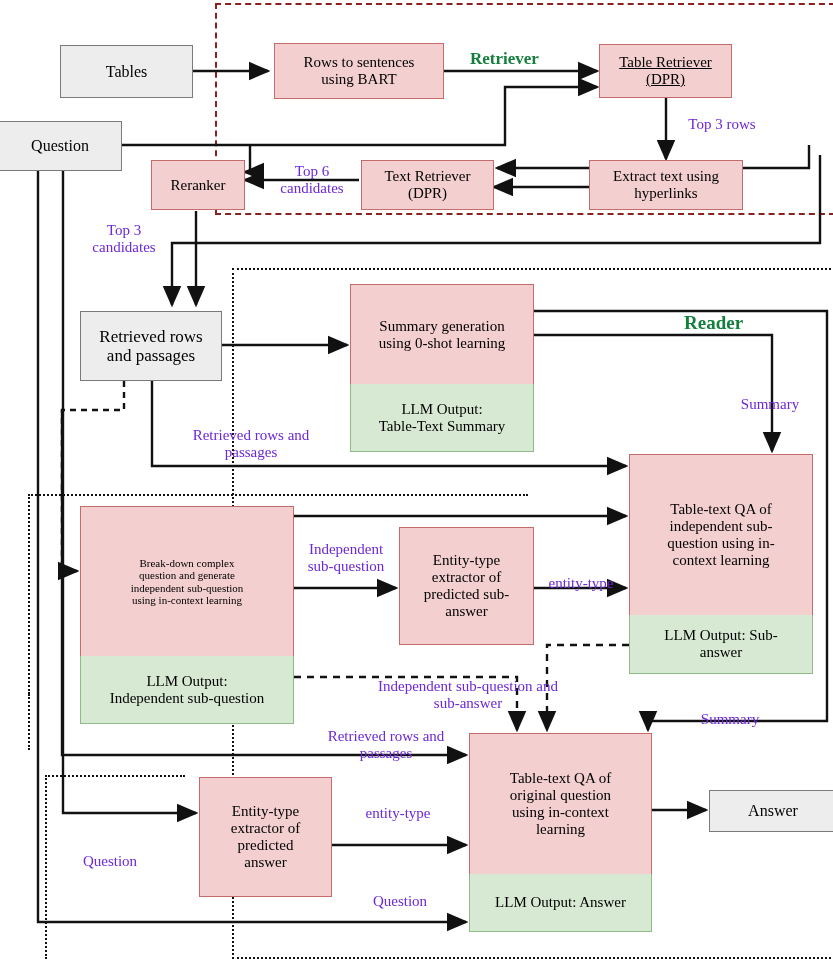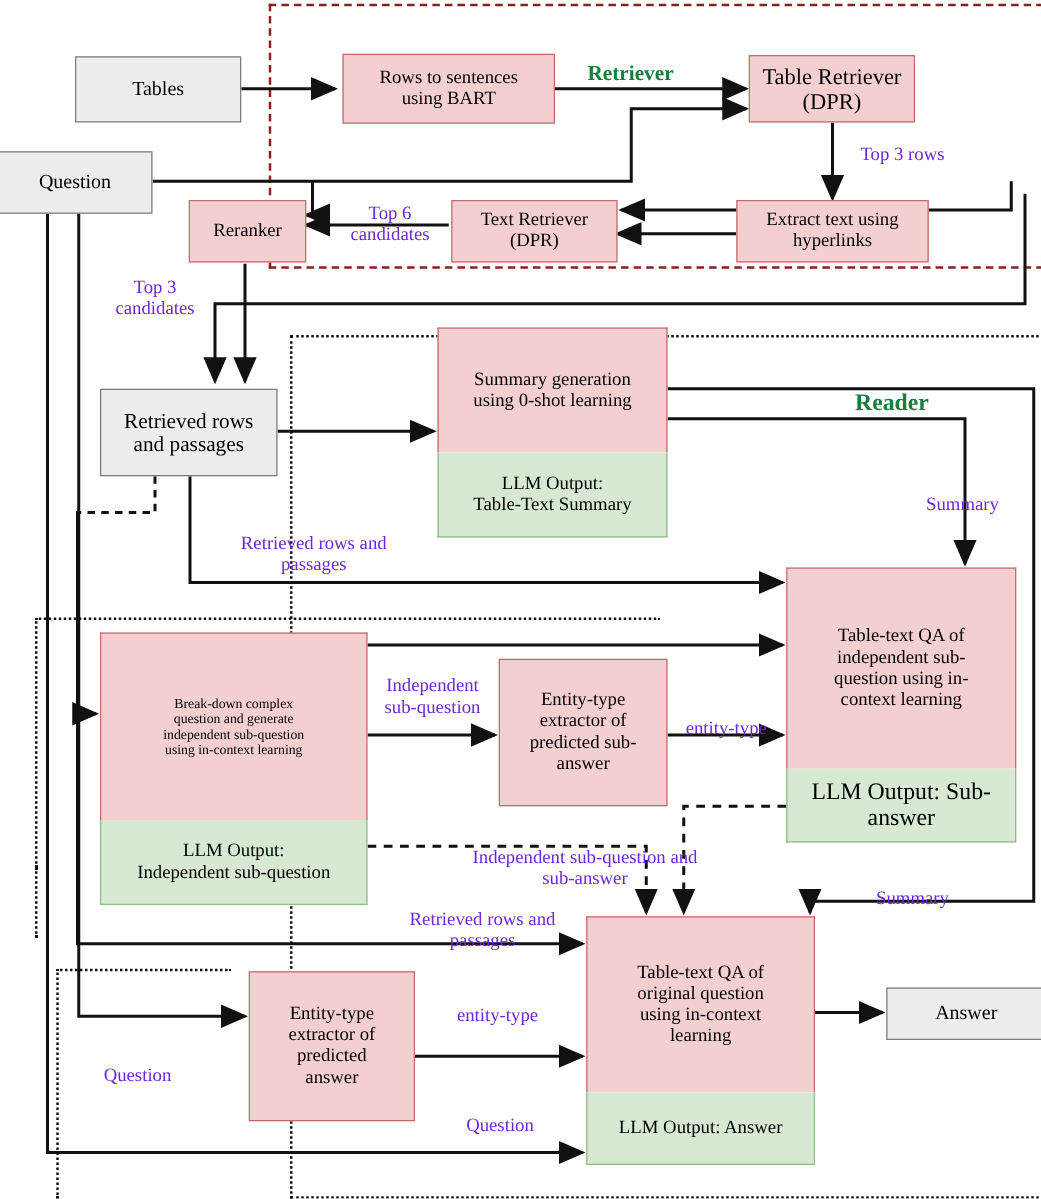--- a/index.html
+++ b/index.html
@@ -113,7 +113,7 @@
   </div>
 
   <div class="node" style="left:599px;top:44px;width:133px;height:54px;">
-    <div class="seg pink" style="font-size:18px;">Table Retriever
+    <div class="seg pink" style="font-size:15px;text-decoration:underline;">Table Retriever
 (DPR)</div>
   </div>
 

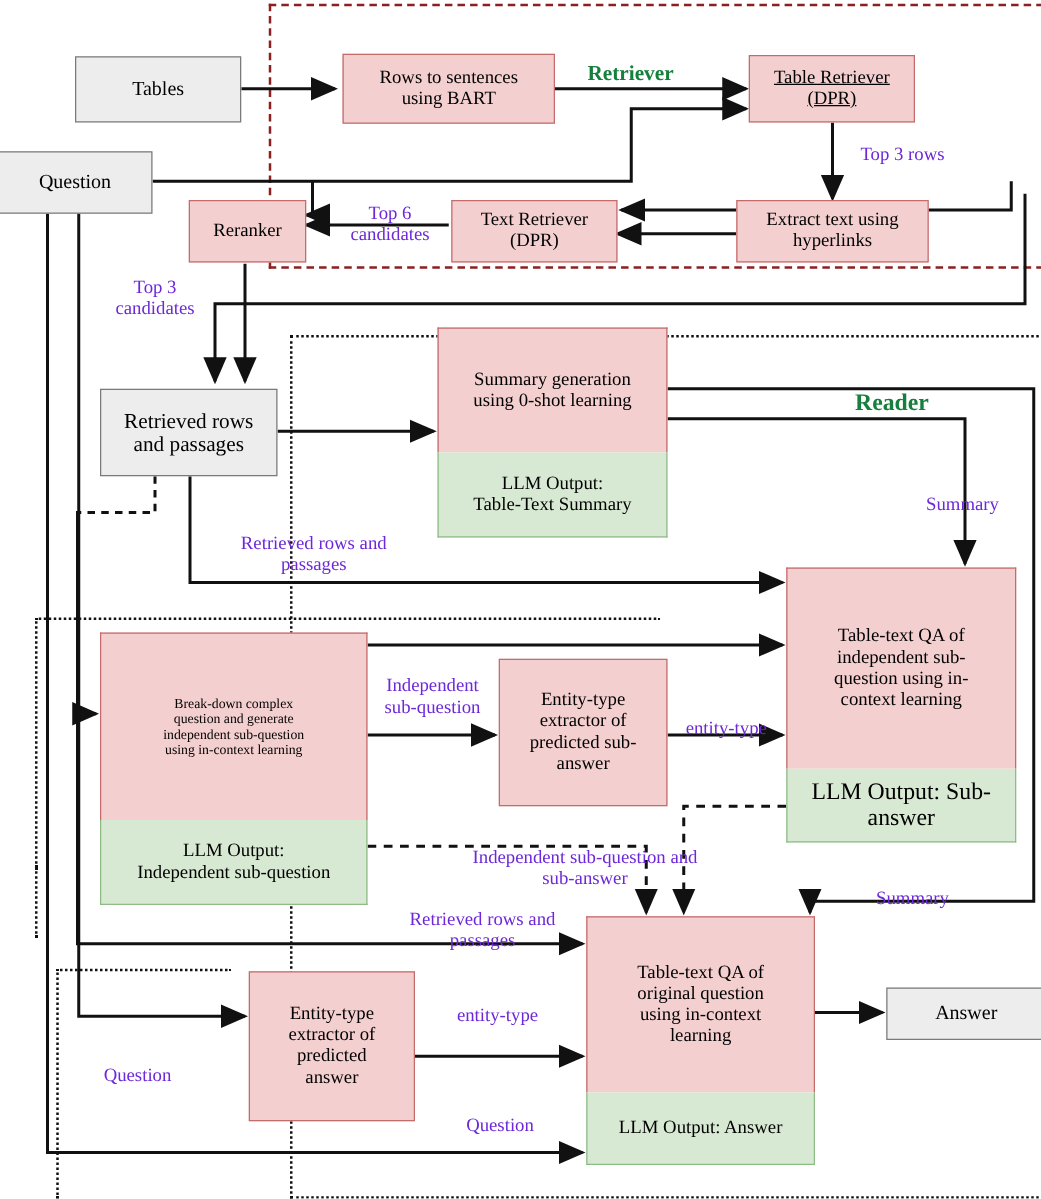--- a/index.html
+++ b/index.html
@@ -136,7 +136,7 @@
 and passages</div>
   </div>
 
-  <div class="node" style="left:350px;top:262px;width:184px;height:168px;">
+  <div class="node" style="left:350px;top:284px;width:184px;height:168px;">
     <div class="seg pink has-green" style="font-size:15px;flex:0 0 100px;">Summary generation
 using 0-shot learning</div>
     <div class="seg green under" style="font-size:15px;flex:0 0 68px;">LLM Output:

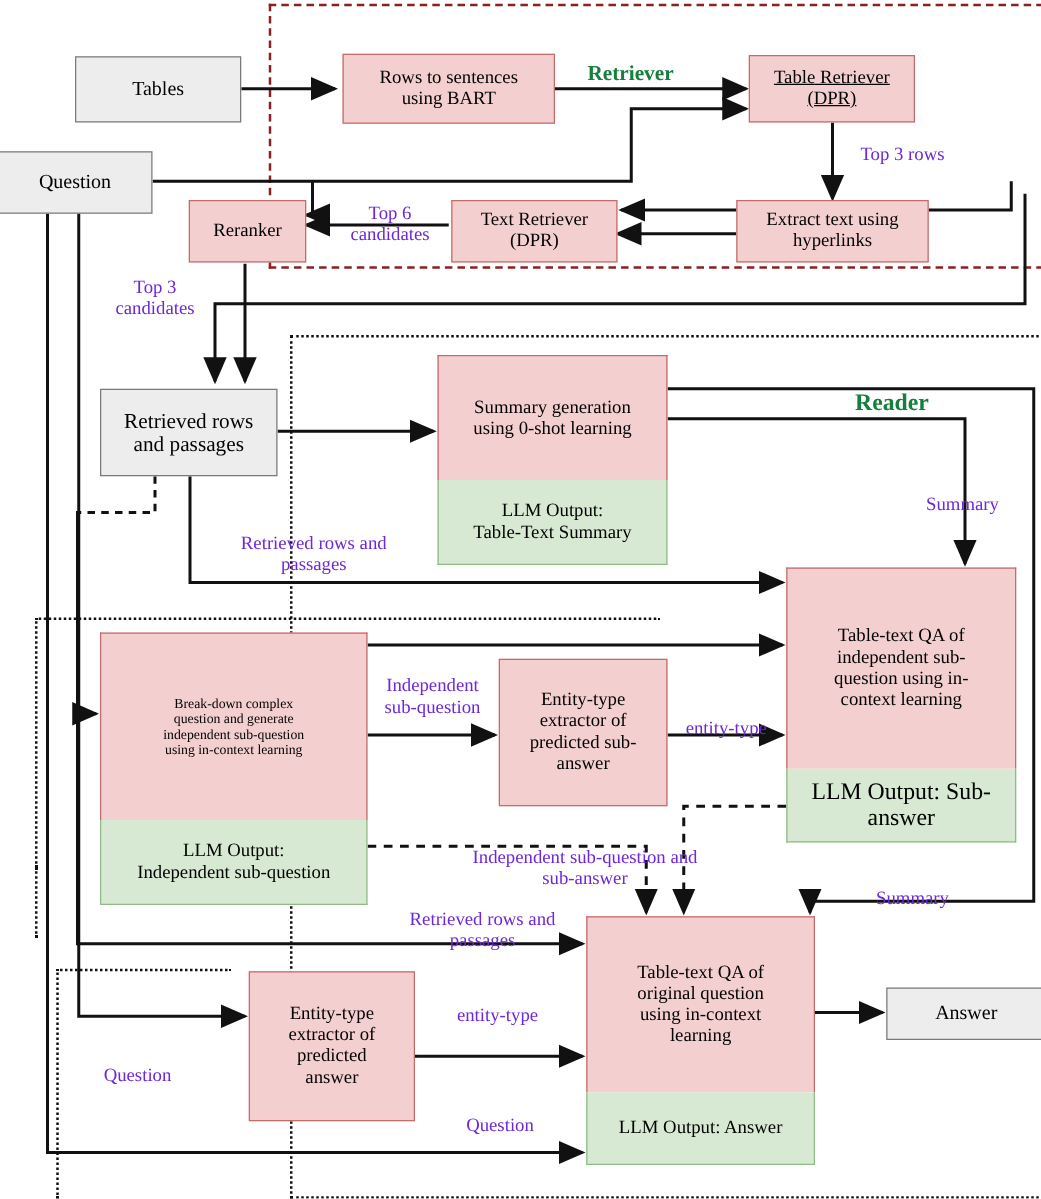--- a/index.html
+++ b/index.html
@@ -164,7 +164,7 @@
 independent sub-
 question using in-
 context learning</div>
-    <div class="seg green under" style="font-size:19px;flex:0 0 59px;">LLM Output: Sub-
+    <div class="seg green under" style="font-size:15px;flex:0 0 59px;">LLM Output: Sub-
 answer</div>
   </div>
 

